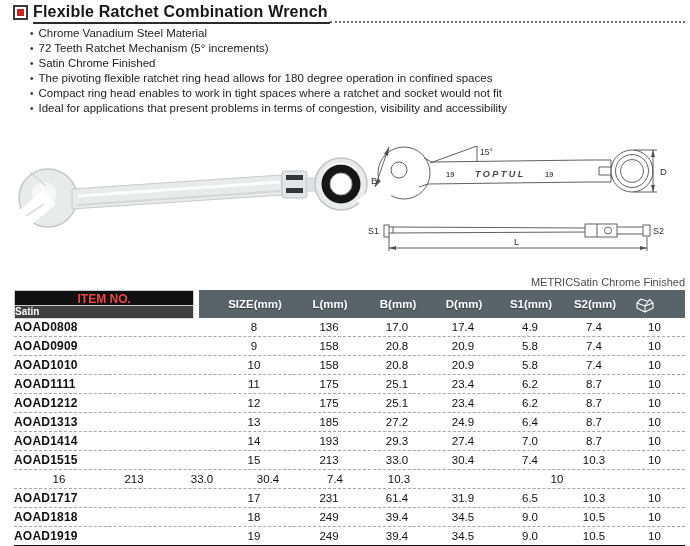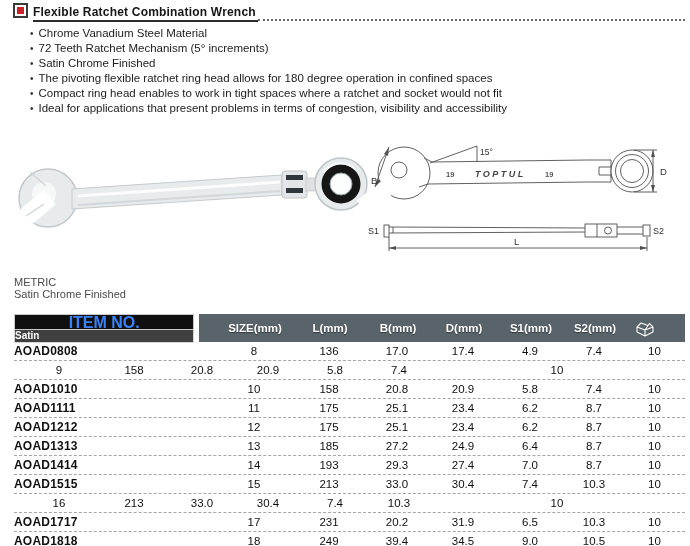--- a/index.html
+++ b/index.html
@@ -9,7 +9,7 @@
   .title-row{position:absolute;top:3px;left:13px;right:5px;display:flex;align-items:flex-end;}
   .title-ico{width:11px;height:11px;border:2px solid #3a3a3a;background:#fff;display:flex;align-items:center;justify-content:center;margin:0 5px 4px 0;}
   .title-ico i{display:block;width:7px;height:7px;background:#cc2328;}
-  .title-text{font-size:12px;font-weight:bold;color:#161616;border-bottom:2px solid #2b2b2b;padding:0 2px 1px 0;letter-spacing:.2px;white-space:nowrap;}
+  .title-text{font-size:16px;font-weight:bold;color:#161616;border-bottom:2px solid #2b2b2b;padding:0 2px 1px 0;letter-spacing:.2px;white-space:nowrap;}
   .title-fill{flex:1;border-bottom:2px dotted #6a6a6a;margin-bottom:1px;}
 
   

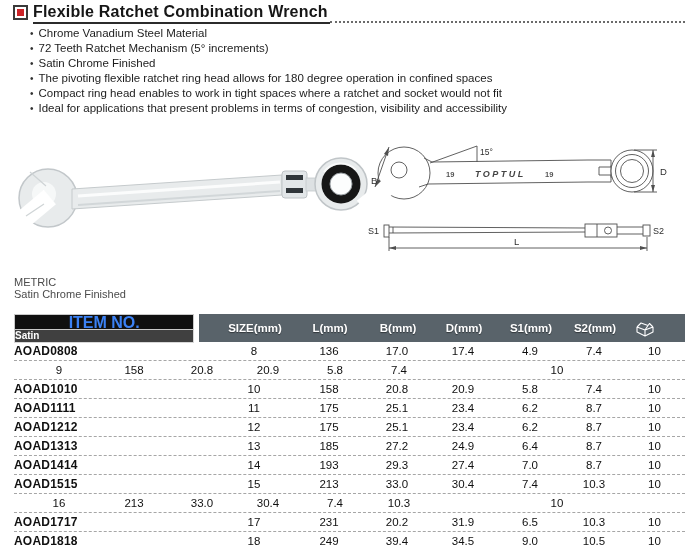--- a/index.html
+++ b/index.html
@@ -22,7 +22,7 @@
 
   
   .tblwrap{position:absolute;top:276px;left:14px;width:671px;}
-  .meta{display:flex;justify-content:flex-end;font-size:11px;color:#4b4b4b;margin-bottom:14px;flex-direction:column;}
+  .meta{display:flex;justify-content:flex-end;font-size:11px;color:#4b4b4b;margin-bottom:2px;}
   .thead{display:flex;height:28px;}
   .item-block{width:195px;display:flex;flex-direction:column;}
   .item-hdr{background:#101010;color:#3b82f6;font-weight:bold;font-size:16px;text-align:center;line-height:16px;height:16px;border:1px solid #c9c9c9;box-sizing:border-box;}

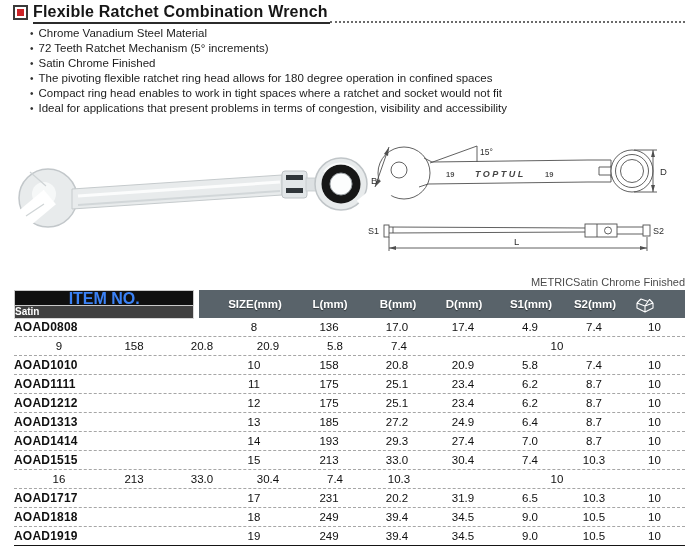--- a/index.html
+++ b/index.html
@@ -25,7 +25,7 @@
   .meta{display:flex;justify-content:flex-end;font-size:11px;color:#4b4b4b;margin-bottom:2px;}
   .thead{display:flex;height:28px;}
   .item-block{width:195px;display:flex;flex-direction:column;}
-  .item-hdr{background:#101010;color:#3b82f6;font-weight:bold;font-size:16px;text-align:center;line-height:16px;height:16px;border:1px solid #c9c9c9;box-sizing:border-box;}
+  .item-hdr{background:#101010;color:#ef4444;font-weight:bold;font-size:12px;text-align:center;line-height:16px;height:16px;border:1px solid #c9c9c9;box-sizing:border-box;}
   .satin-hdr{background:#404040;color:#fff;font-weight:bold;font-size:10px;text-align:left;line-height:12px;height:20px;border:1px solid #d8d8d8;border-top:none;box-sizing:border-box;}
   .hgap{width:5px;}
   .gray-block{display:flex;align-items:center;background:#59636a;color:#fff;width:508px;height:28px;padding-left:16px;}

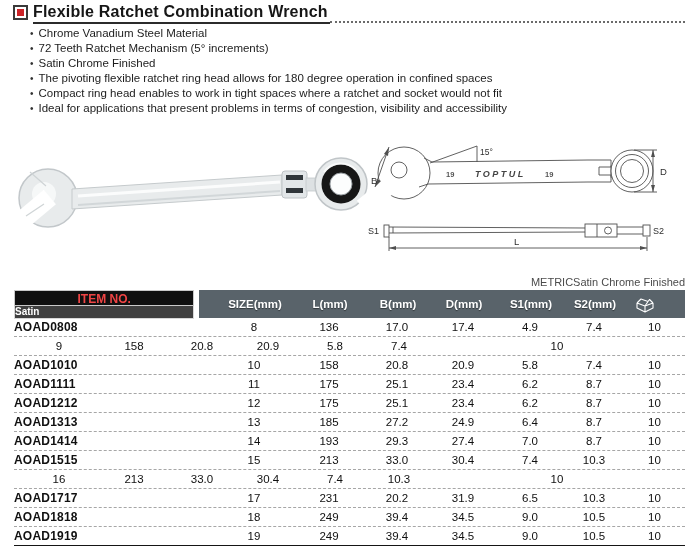--- a/index.html
+++ b/index.html
@@ -184,6 +184,7 @@
         <div class="c-pack">10</div>
       </div>
     <div class="trow">
+        <div class="c-item">AOAD0909</div>
         <div class="c-gap"></div>
         <div class="c w0">9</div>
         <div class="c w1">158</div>

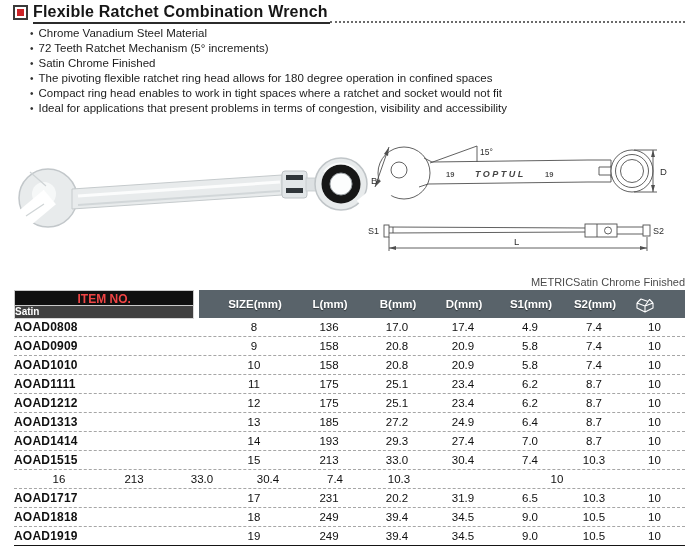--- a/index.html
+++ b/index.html
@@ -275,7 +275,7 @@
         <div class="c-gap"></div>
         <div class="c w0">17</div>
         <div class="c w1">231</div>
-        <div class="c w2">20.2</div>
+        <div class="c w2">61.4</div>
         <div class="c w3">31.9</div>
         <div class="c w4">6.5</div>
         <div class="c w5">10.3</div>

